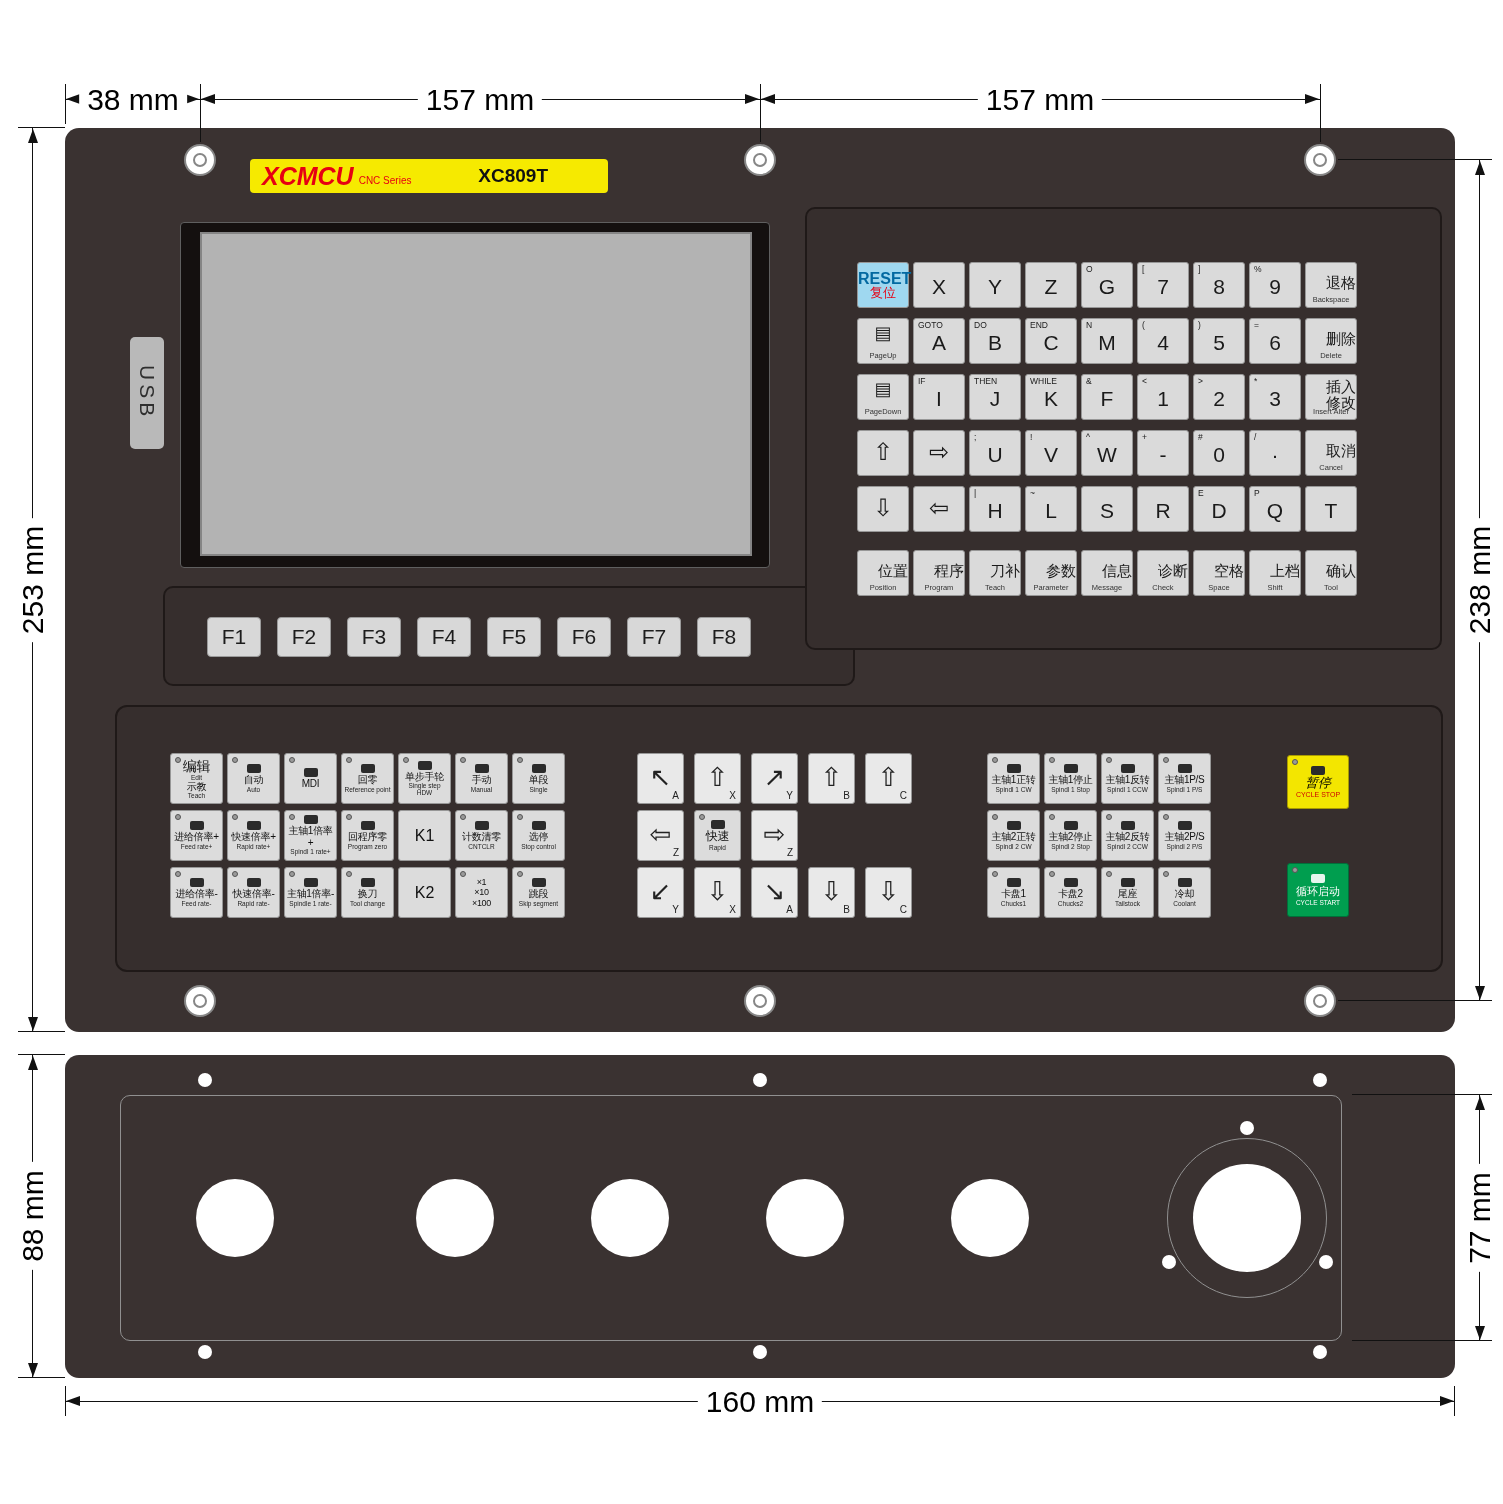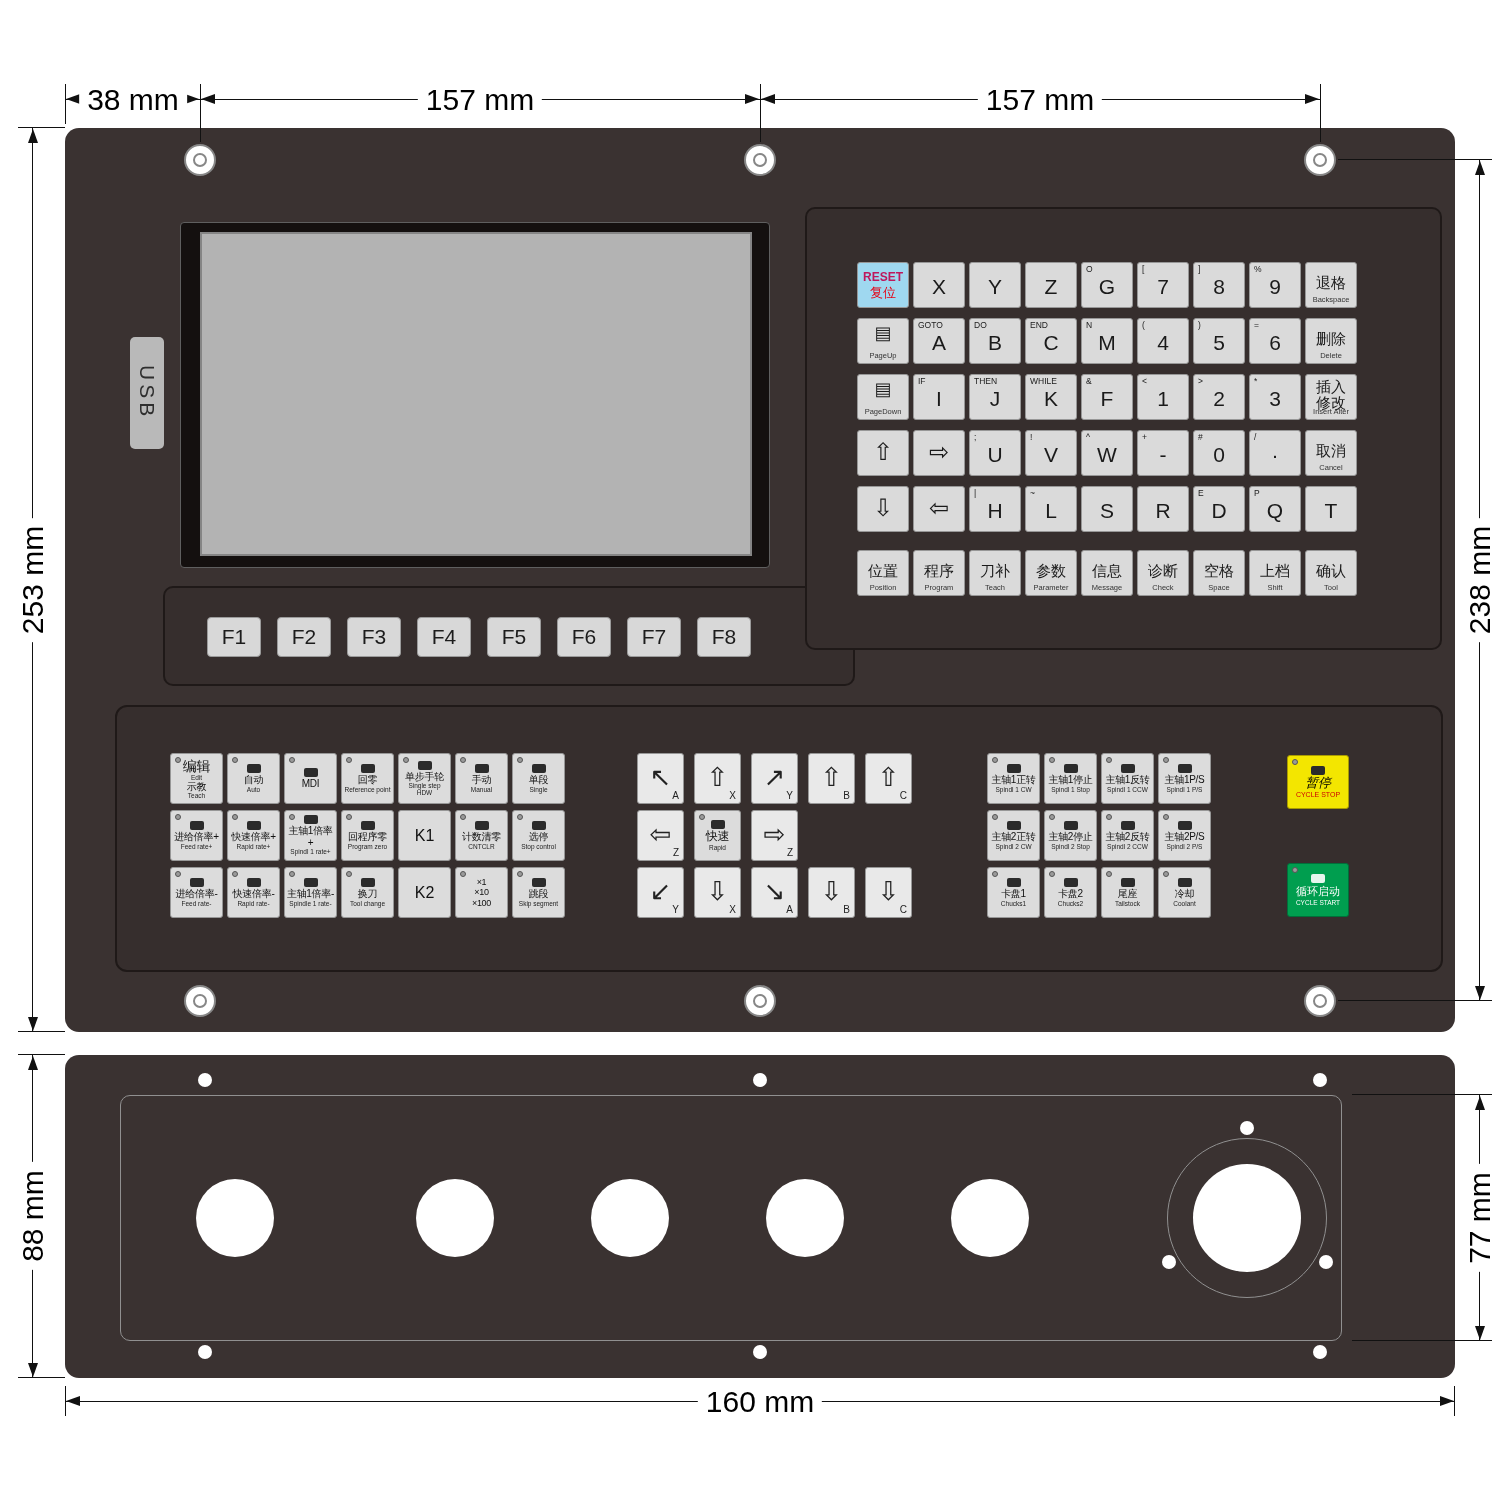--- a/index.html
+++ b/index.html
@@ -148,6 +148,11 @@
       <div class="hole-inner"></div>
     </div>
 
+  <div id="logo">
+    <span class="brand">XCMCU</span>
+    <span class="series">CNC Series</span>
+    <span class="model">XC809T</span>
+  </div>
 
   <div id="usb">USB</div>
 

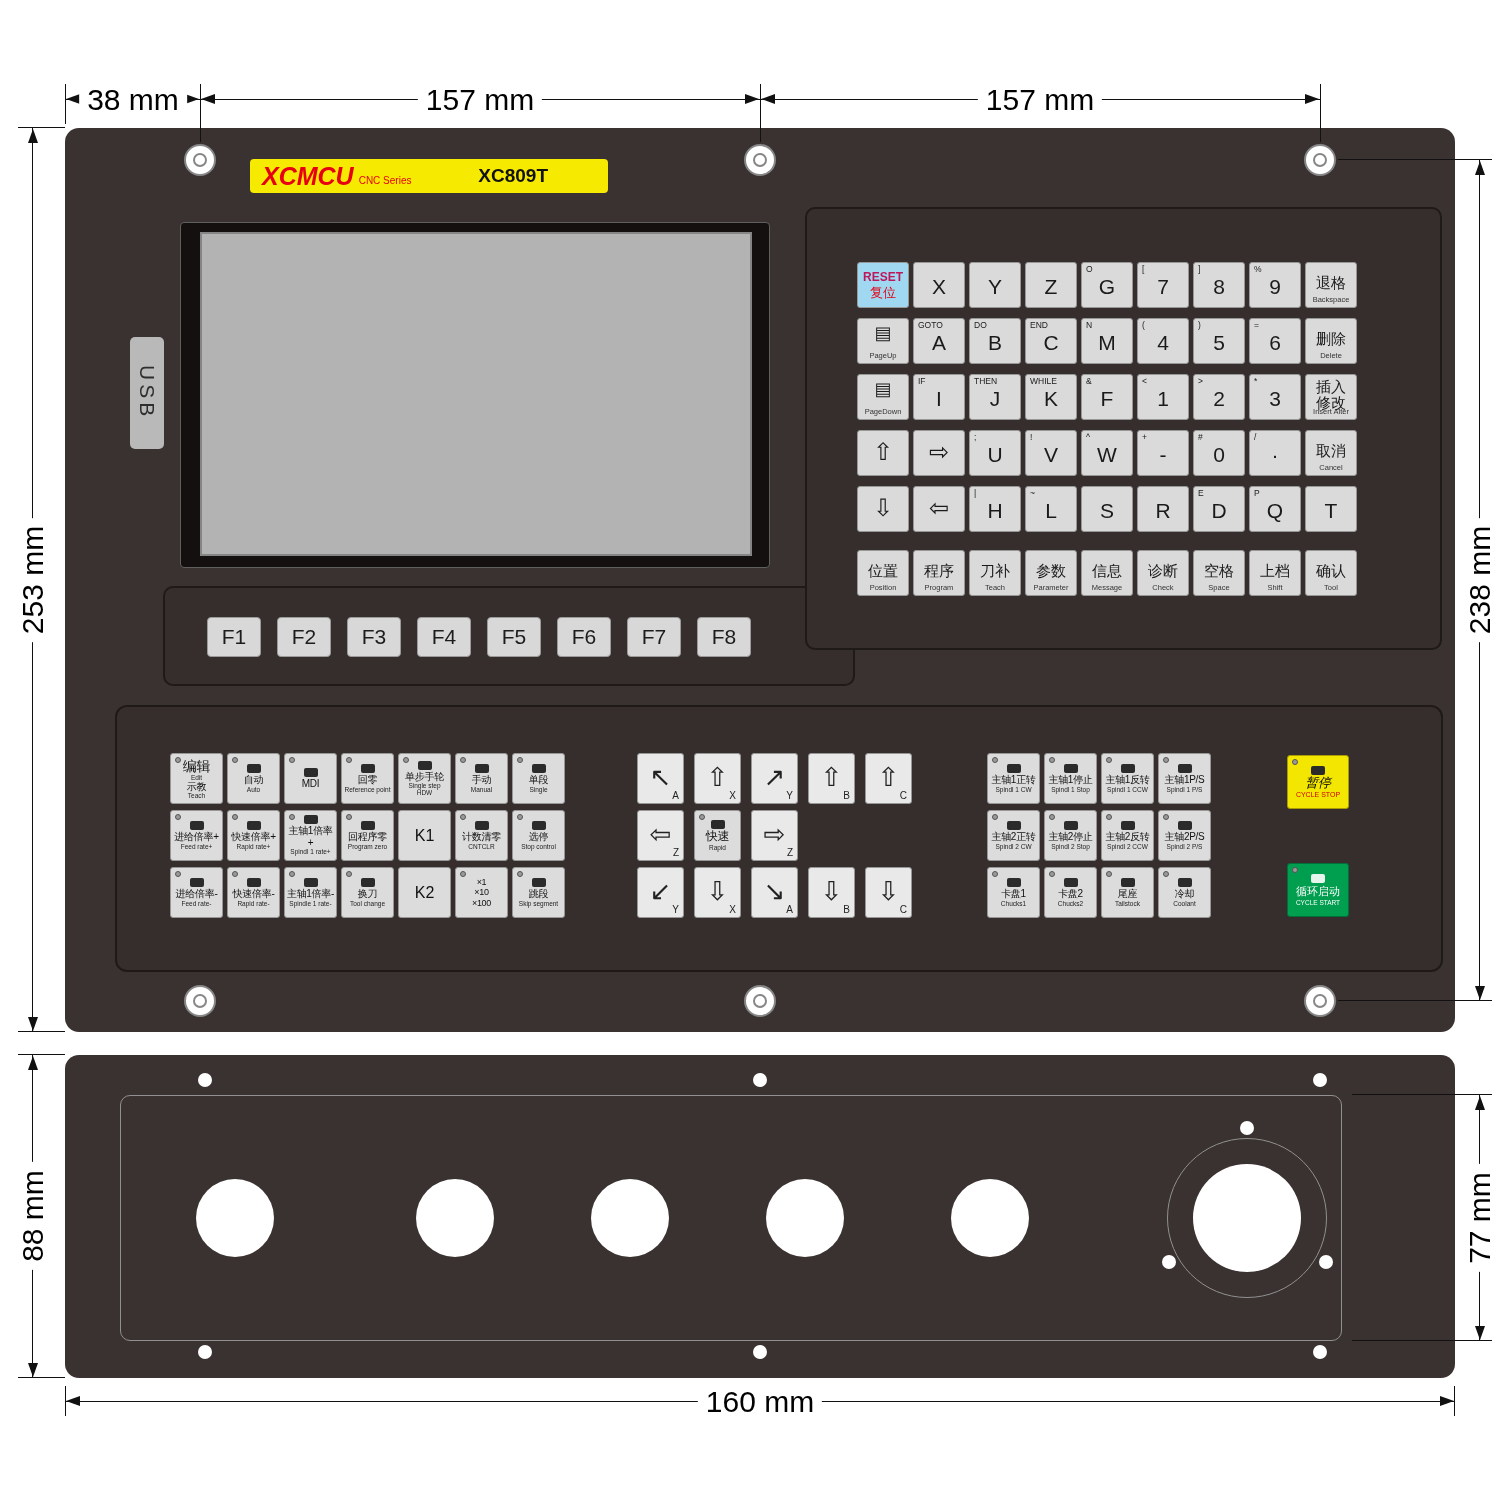--- a/index.html
+++ b/index.html
@@ -48,8 +48,8 @@
   .key { position:relative; width:52px; height:46px; background:#dadada; border:1px solid #979797;
     border-radius:3px; color:#1a1a1a; }
   .key-reset { background:#9fd8f0; }
-  .rst-l1 { position:absolute; top:7px; width:100%; text-align:center; color:#be185d;
-    font-size:12px; font-weight:bold; }
+  .rst-l1 { position:absolute; top:7px; width:100%; text-align:center; color:#0369a1;
+    font-size:16px; font-weight:bold; }
   .rst-l2 { position:absolute; bottom:5px; width:100%; text-align:center; color:#e60012; font-size:13px; }
   .k-sup { position:absolute; top:1px; left:4px; font-size:8.5px; }
   .k-main { position:absolute; width:100%; text-align:center; top:50%; transform:translateY(-42%);

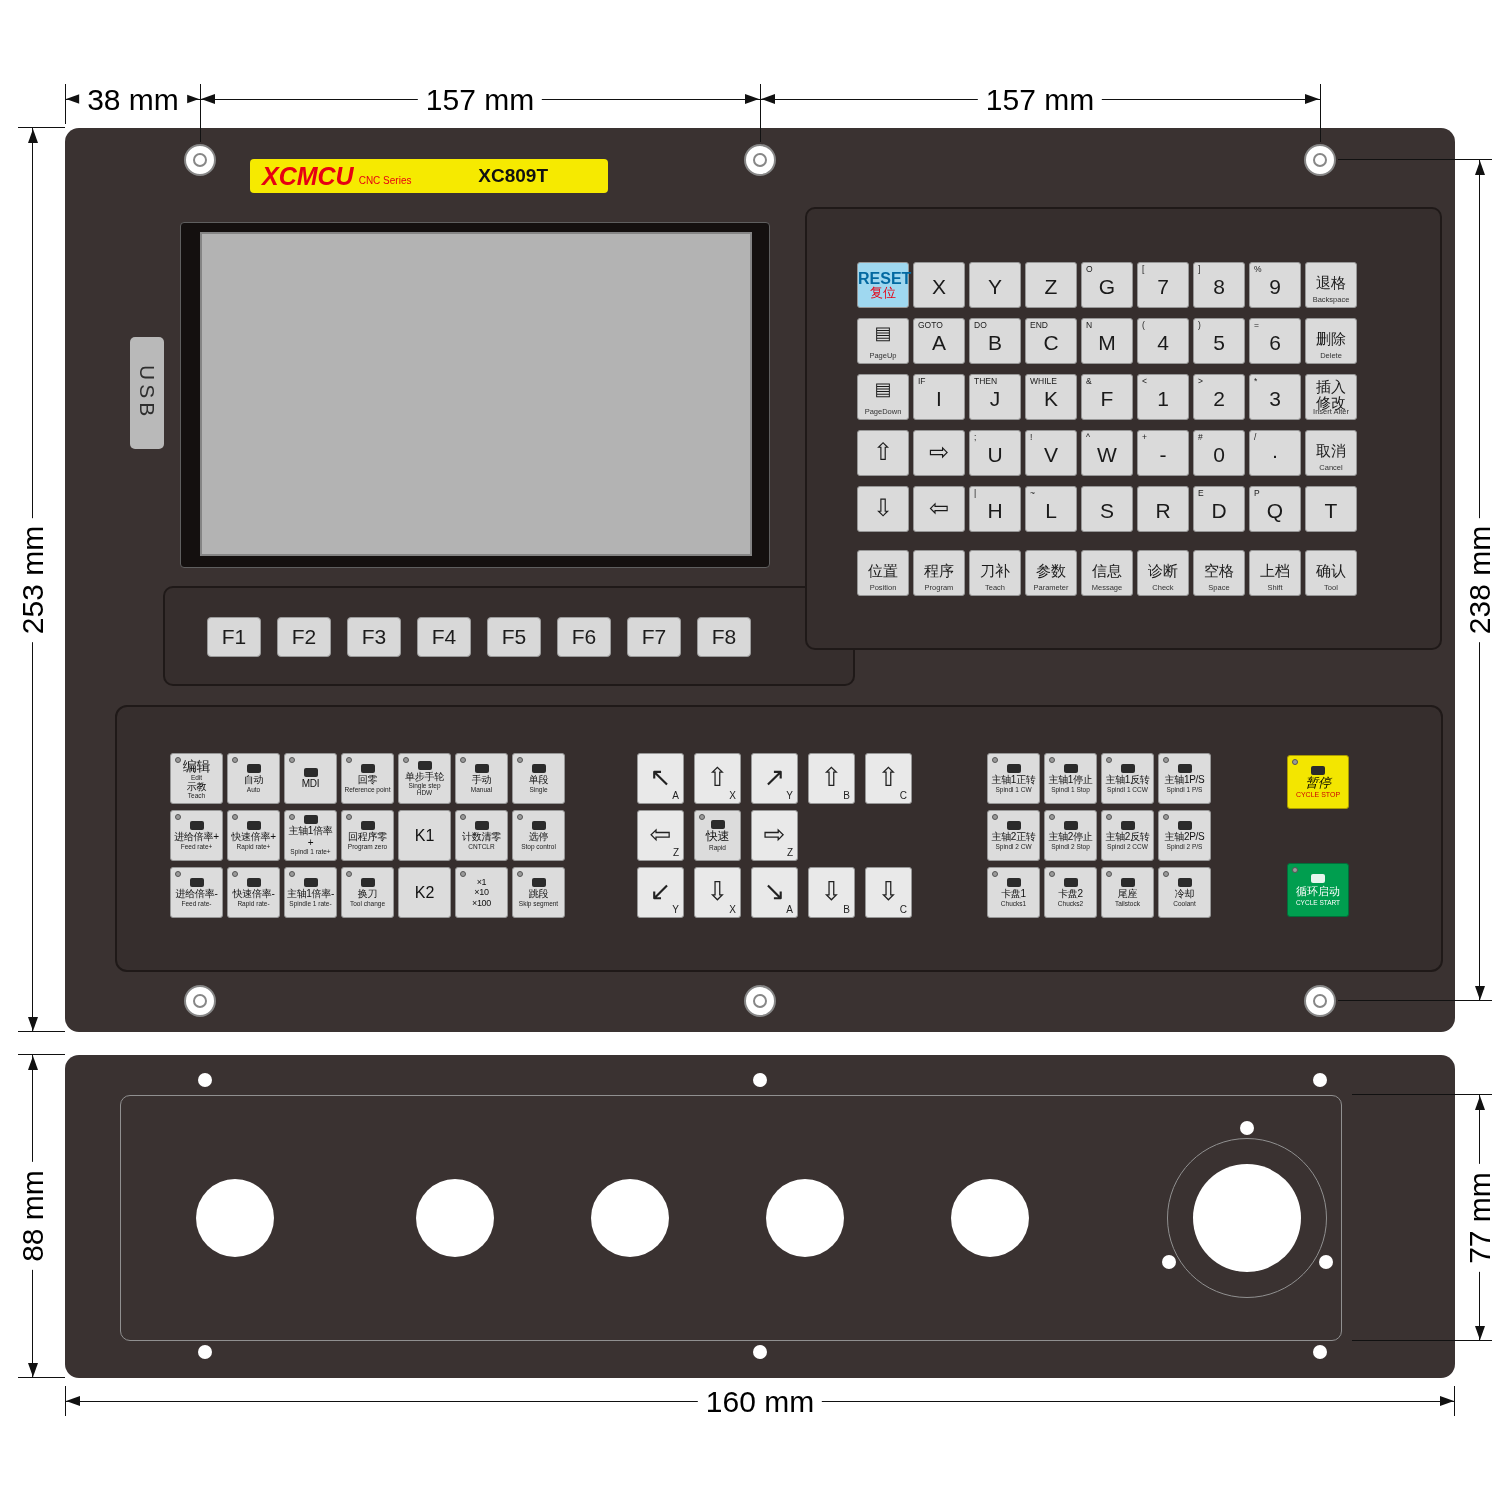--- a/index.html
+++ b/index.html
@@ -57,7 +57,7 @@
   .k-glyph { position:absolute; width:100%; text-align:center; top:50%; transform:translateY(-55%);
     font-size:24px; }
   .k-glyph-top { top:3px; transform:none; font-size:18px; }
-  .k-cn { position:absolute; width:100%; text-align:center; top:45%; transform:translateY(-50%);
+  .k-cn { position:absolute; width:100%; text-align:right; top:45%; transform:translateY(-50%);
     font-size:15px; line-height:1.1; white-space:pre-line; }
   .k-en { position:absolute; width:100%; text-align:center; bottom:3px; font-size:7.5px; color:#333; }
 

